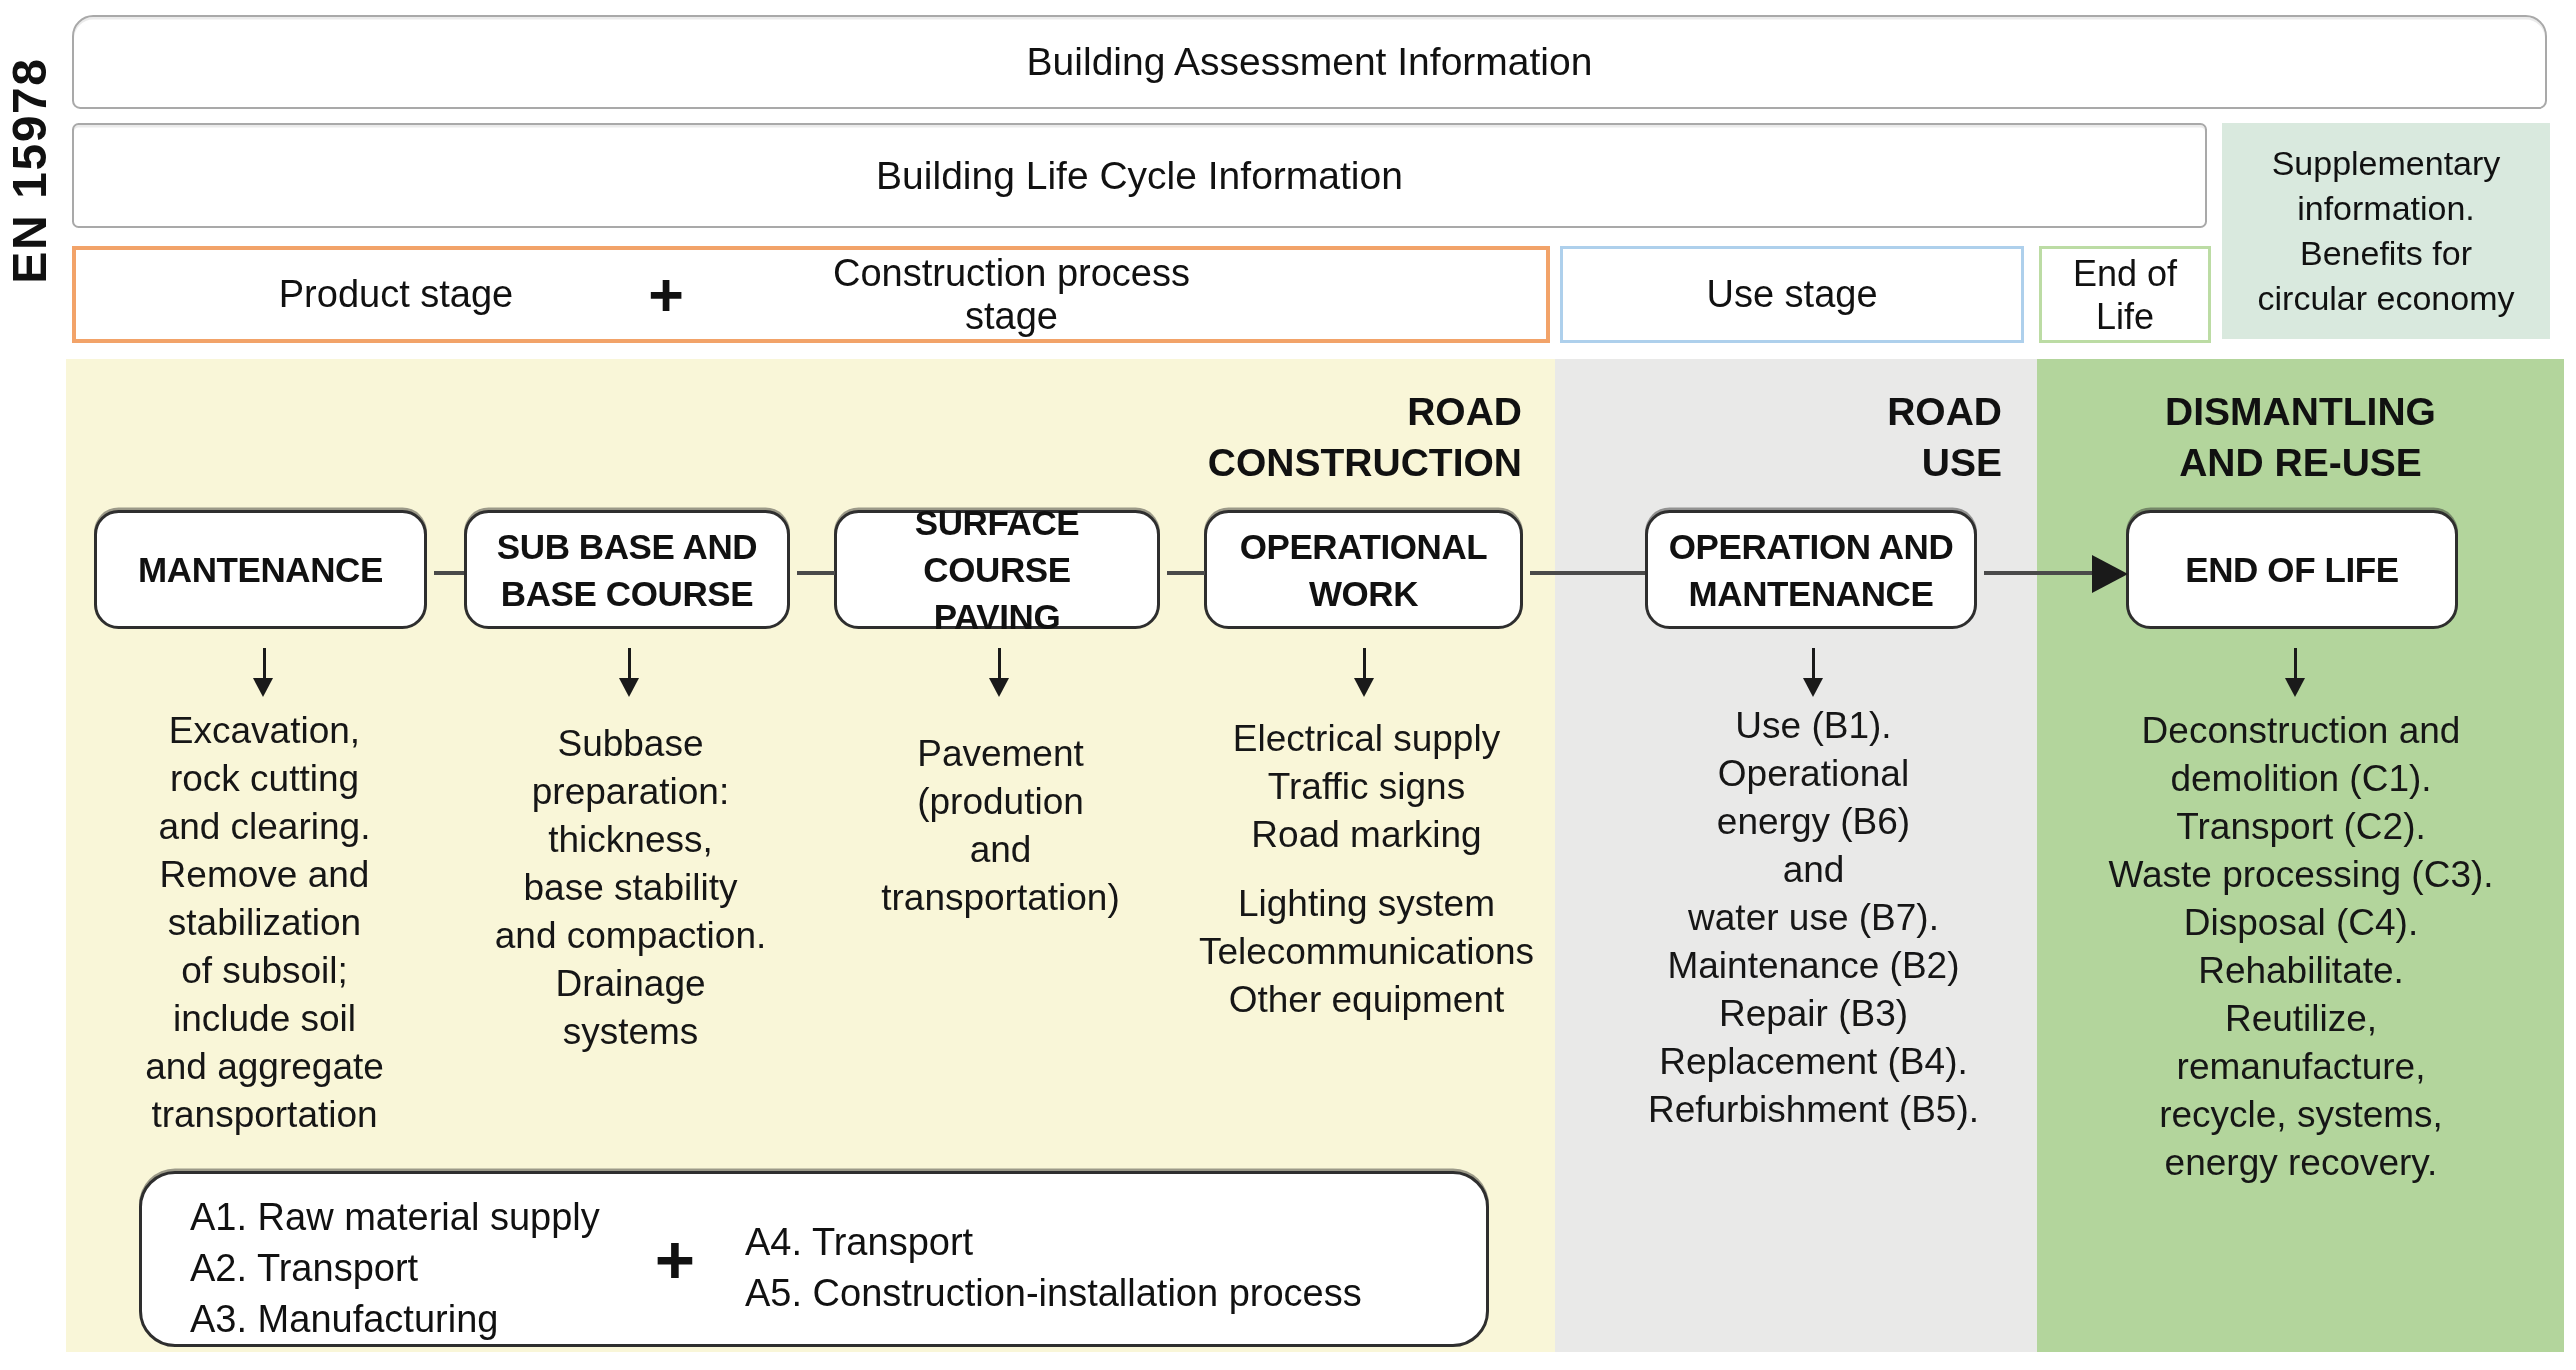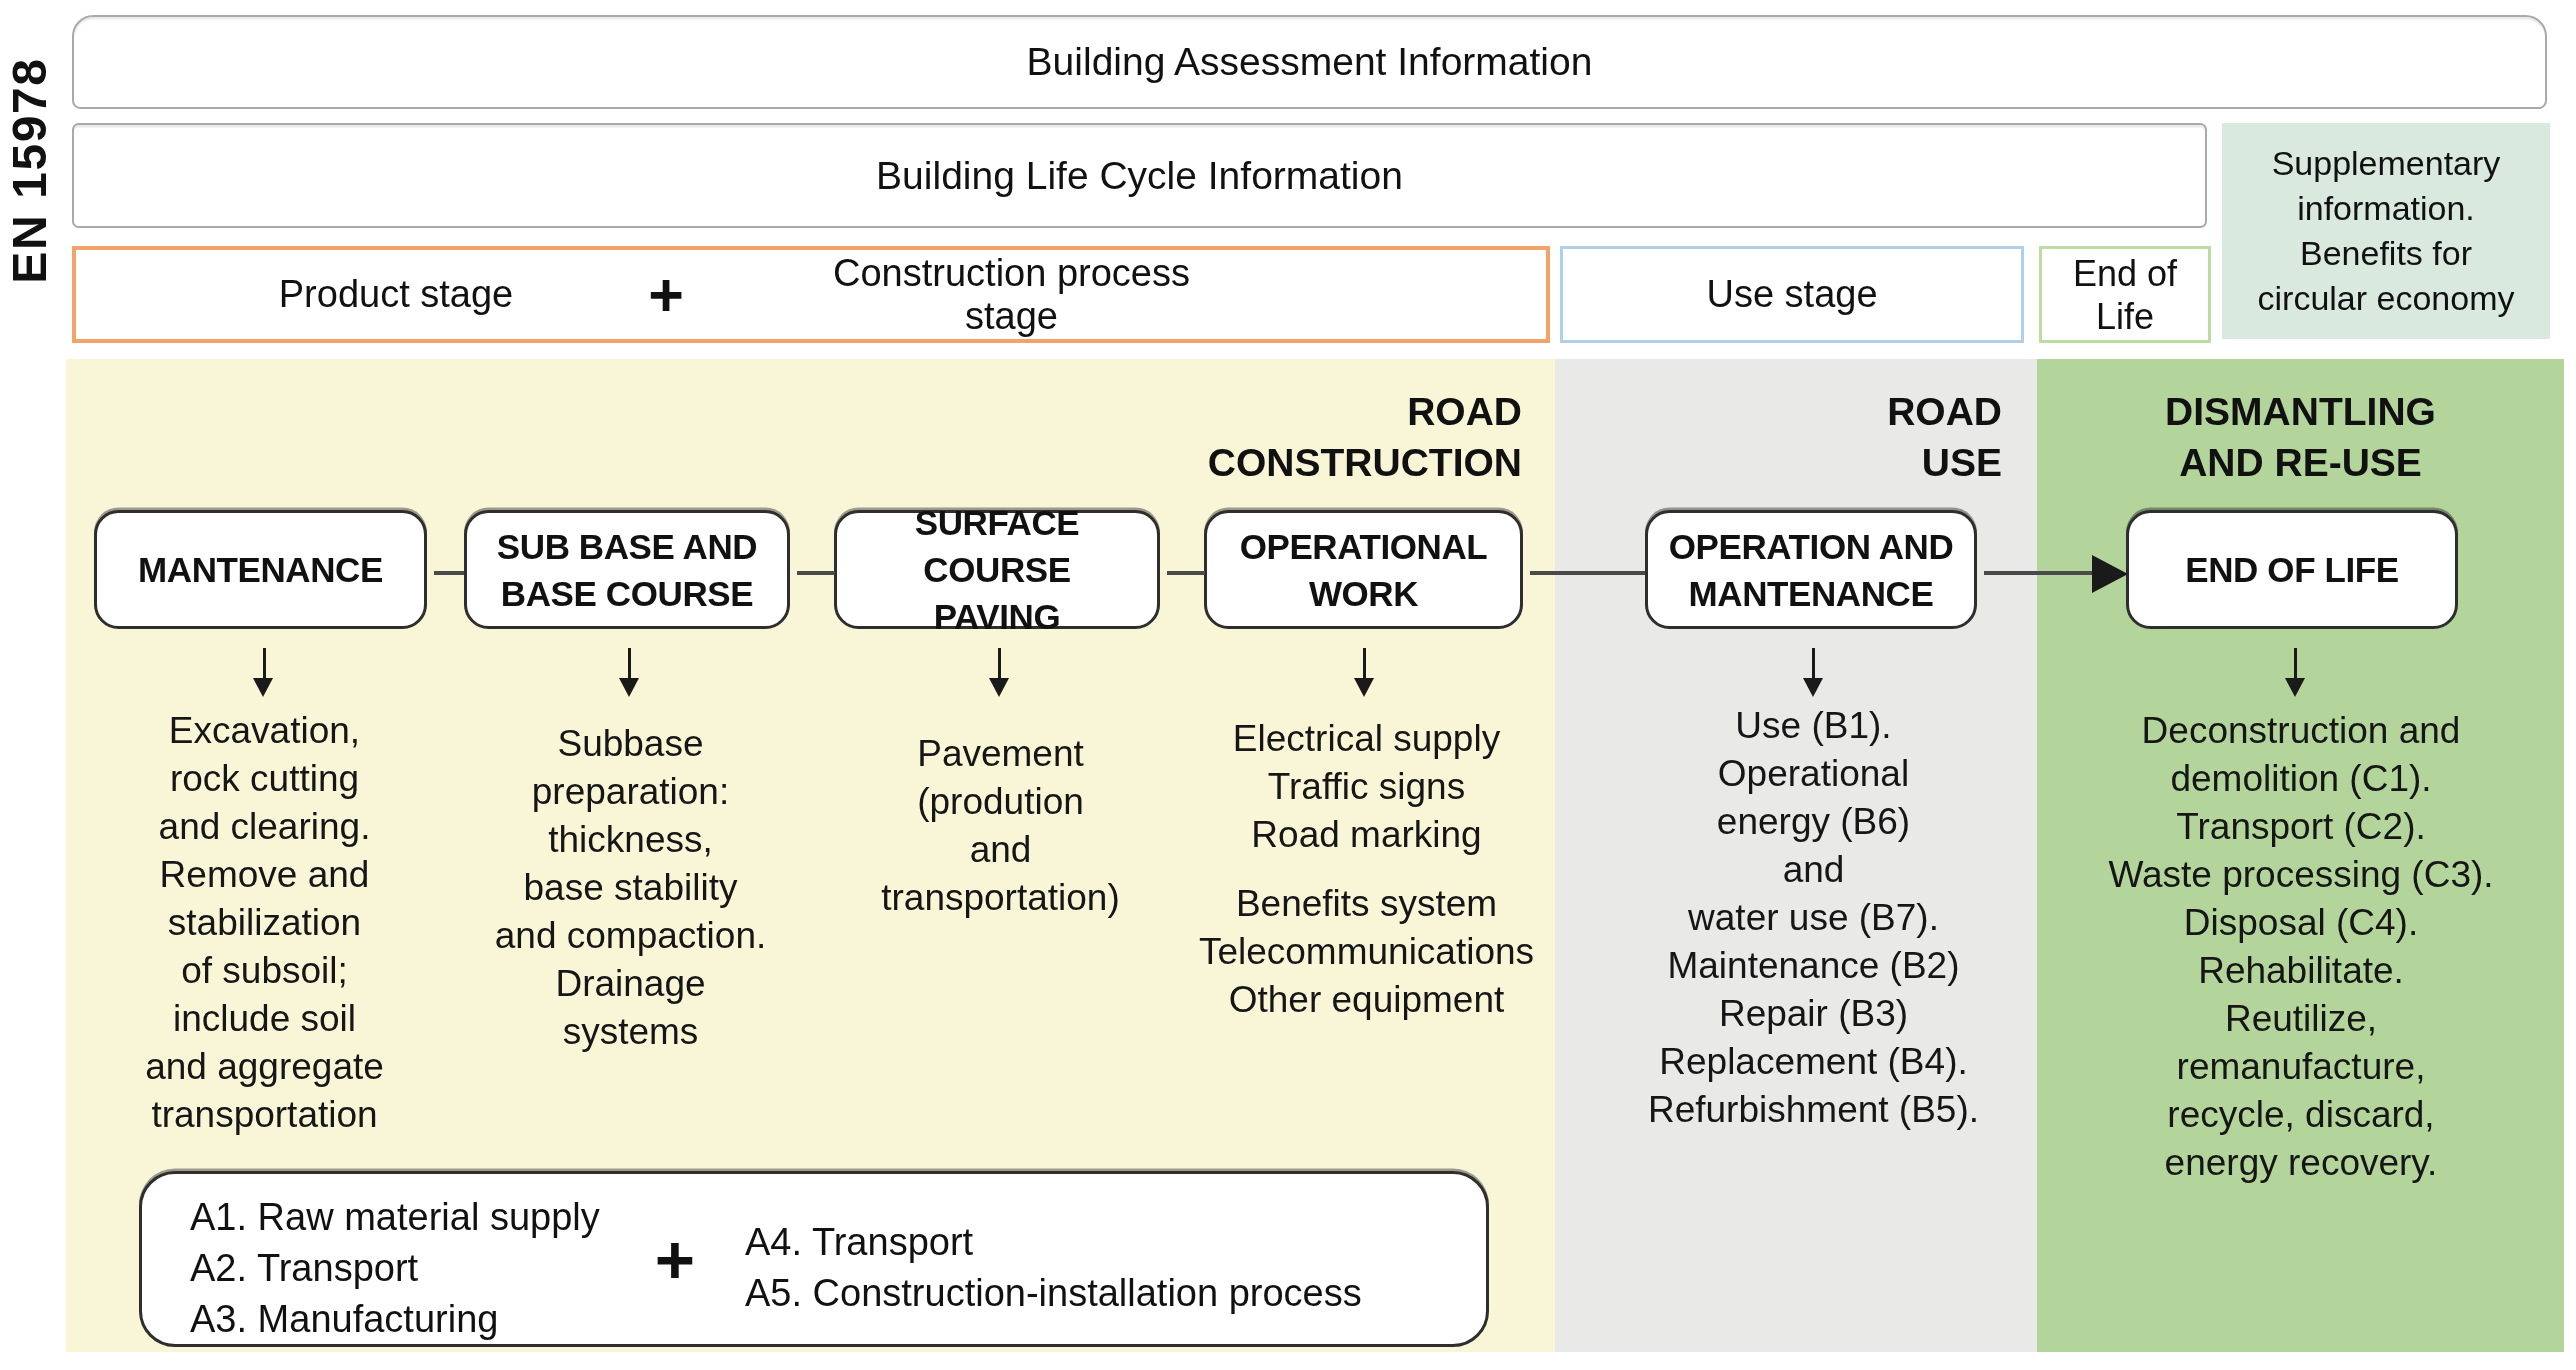--- a/index.html
+++ b/index.html
@@ -207,7 +207,7 @@
       <div>Traffic signs</div>
       <div>Road marking</div>
       <div class="gap"></div>
-      <div>Benefits system</div>
+      <div>Lighting system</div>
       <div>Telecommunications</div>
       <div>Other equipment</div>
     </div>

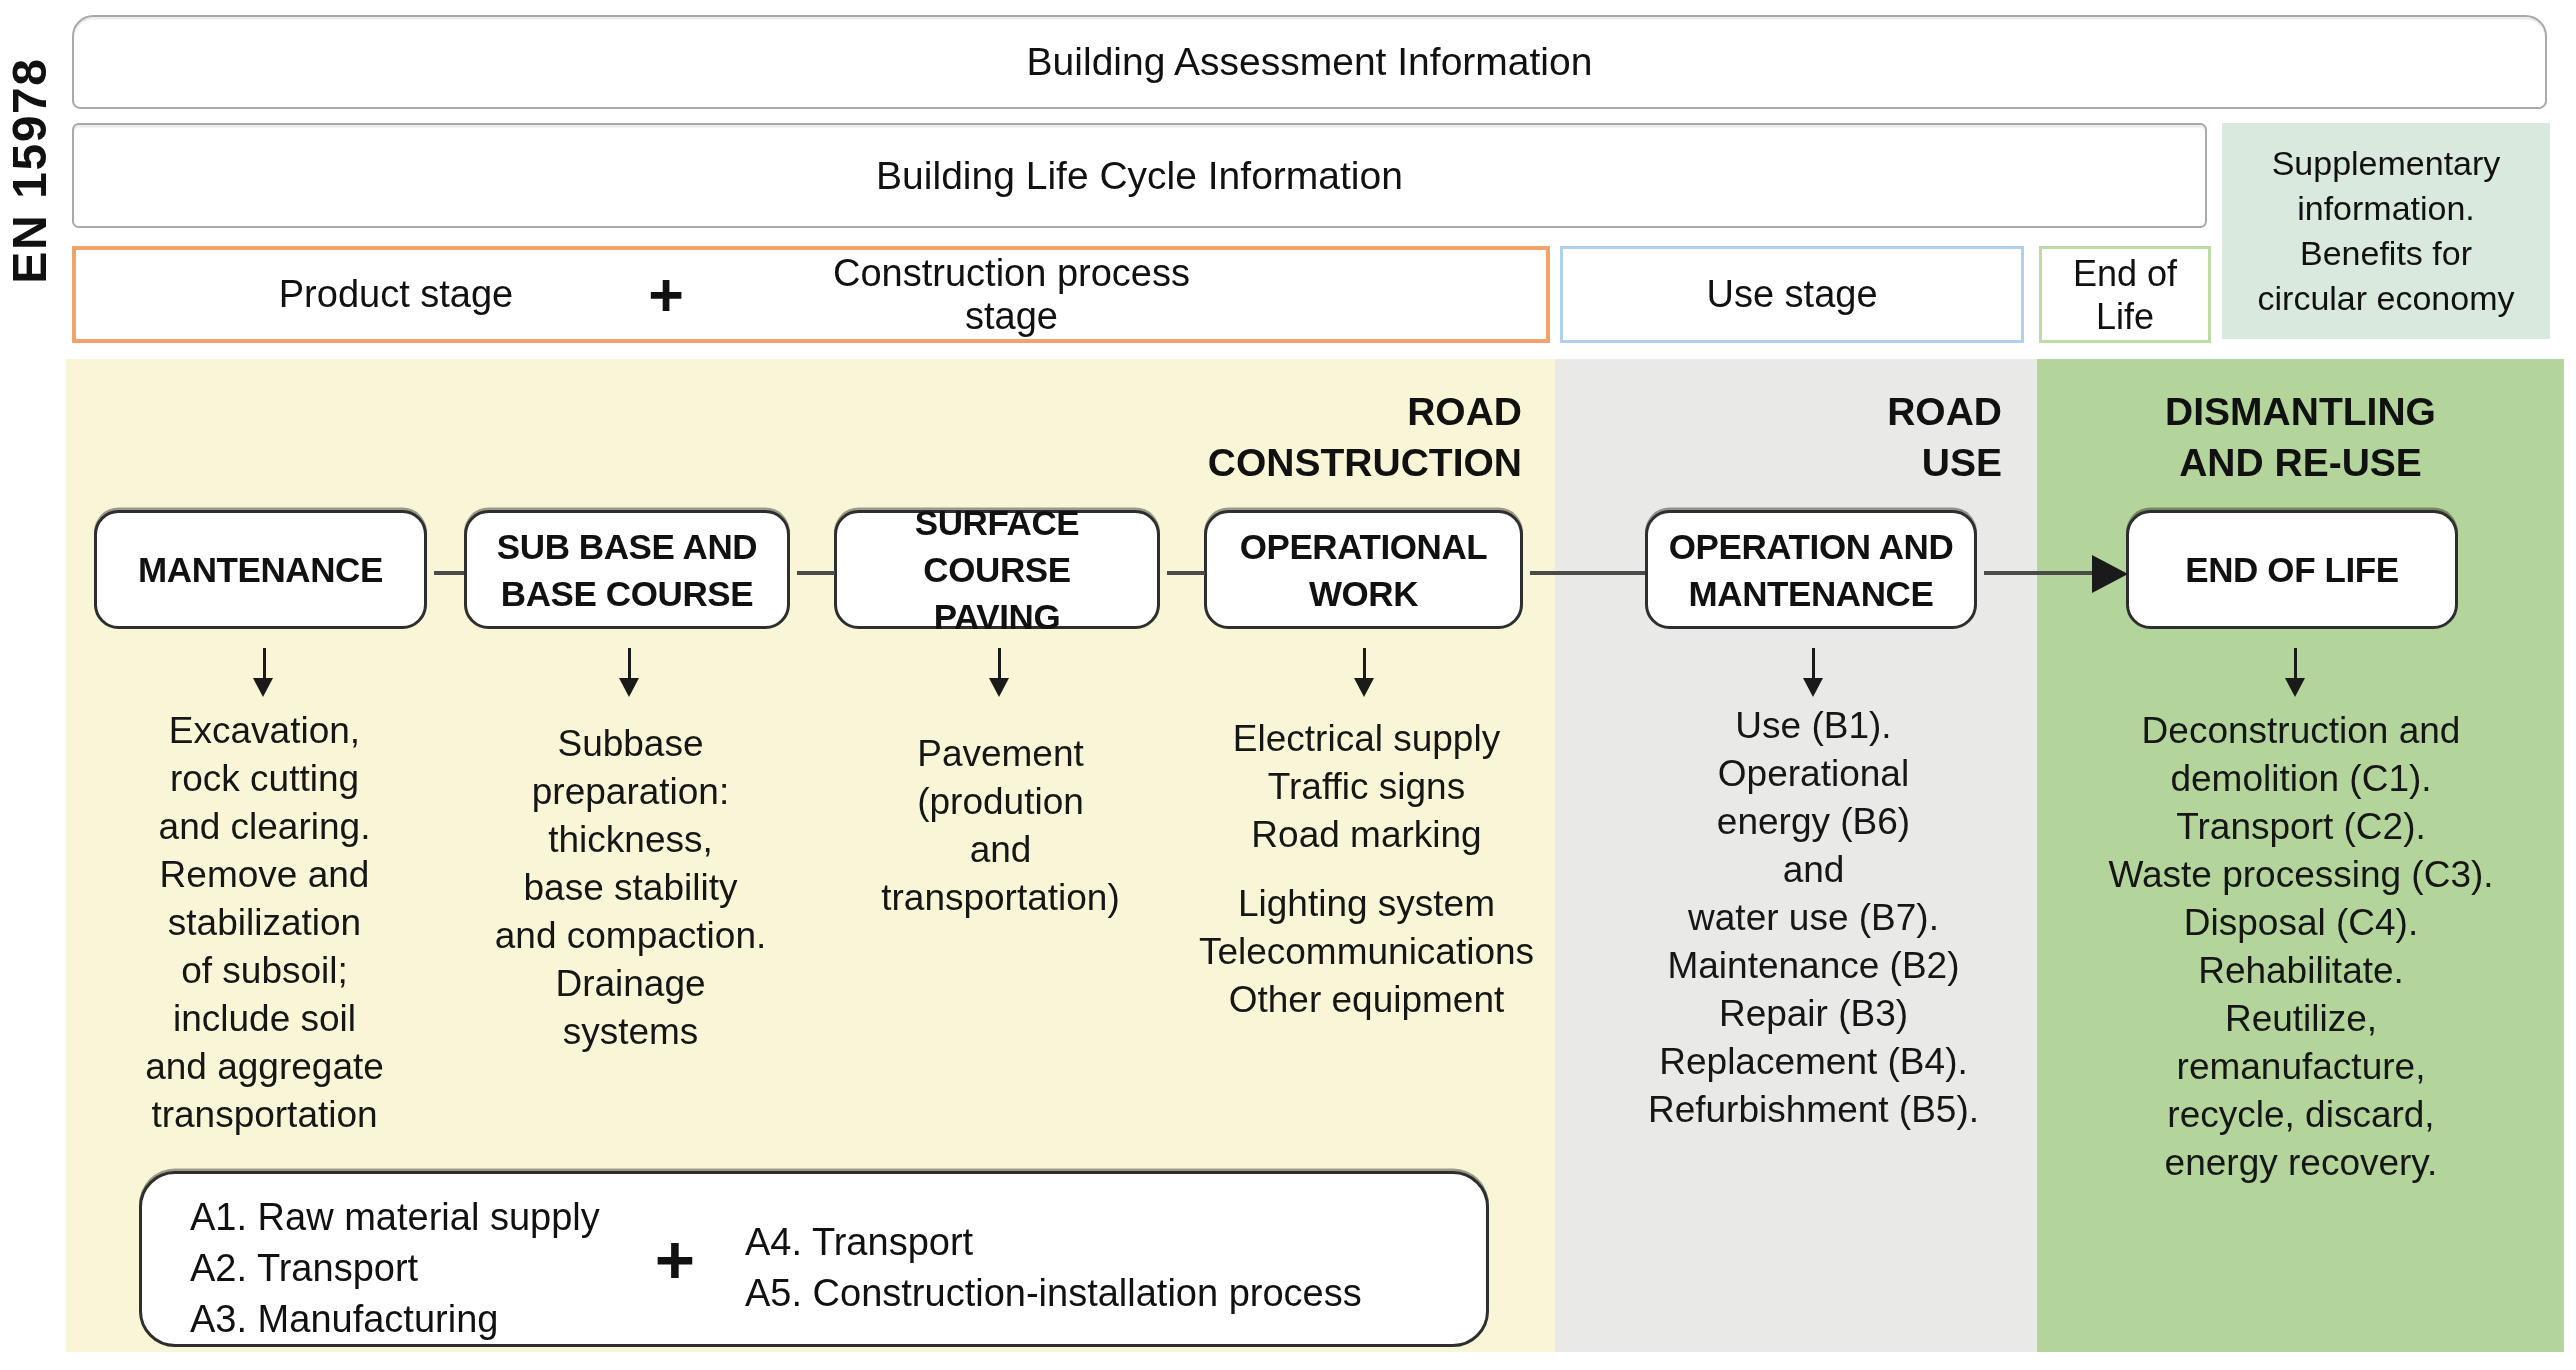--- a/index.html
+++ b/index.html
@@ -231,7 +231,7 @@
       <div>Rehabilitate.</div>
       <div>Reutilize,</div>
       <div>remanufacture,</div>
-      <div>recycle, discard,</div>
+      <div>recycle, systems,</div>
       <div>energy recovery.</div>
     </div>
 

